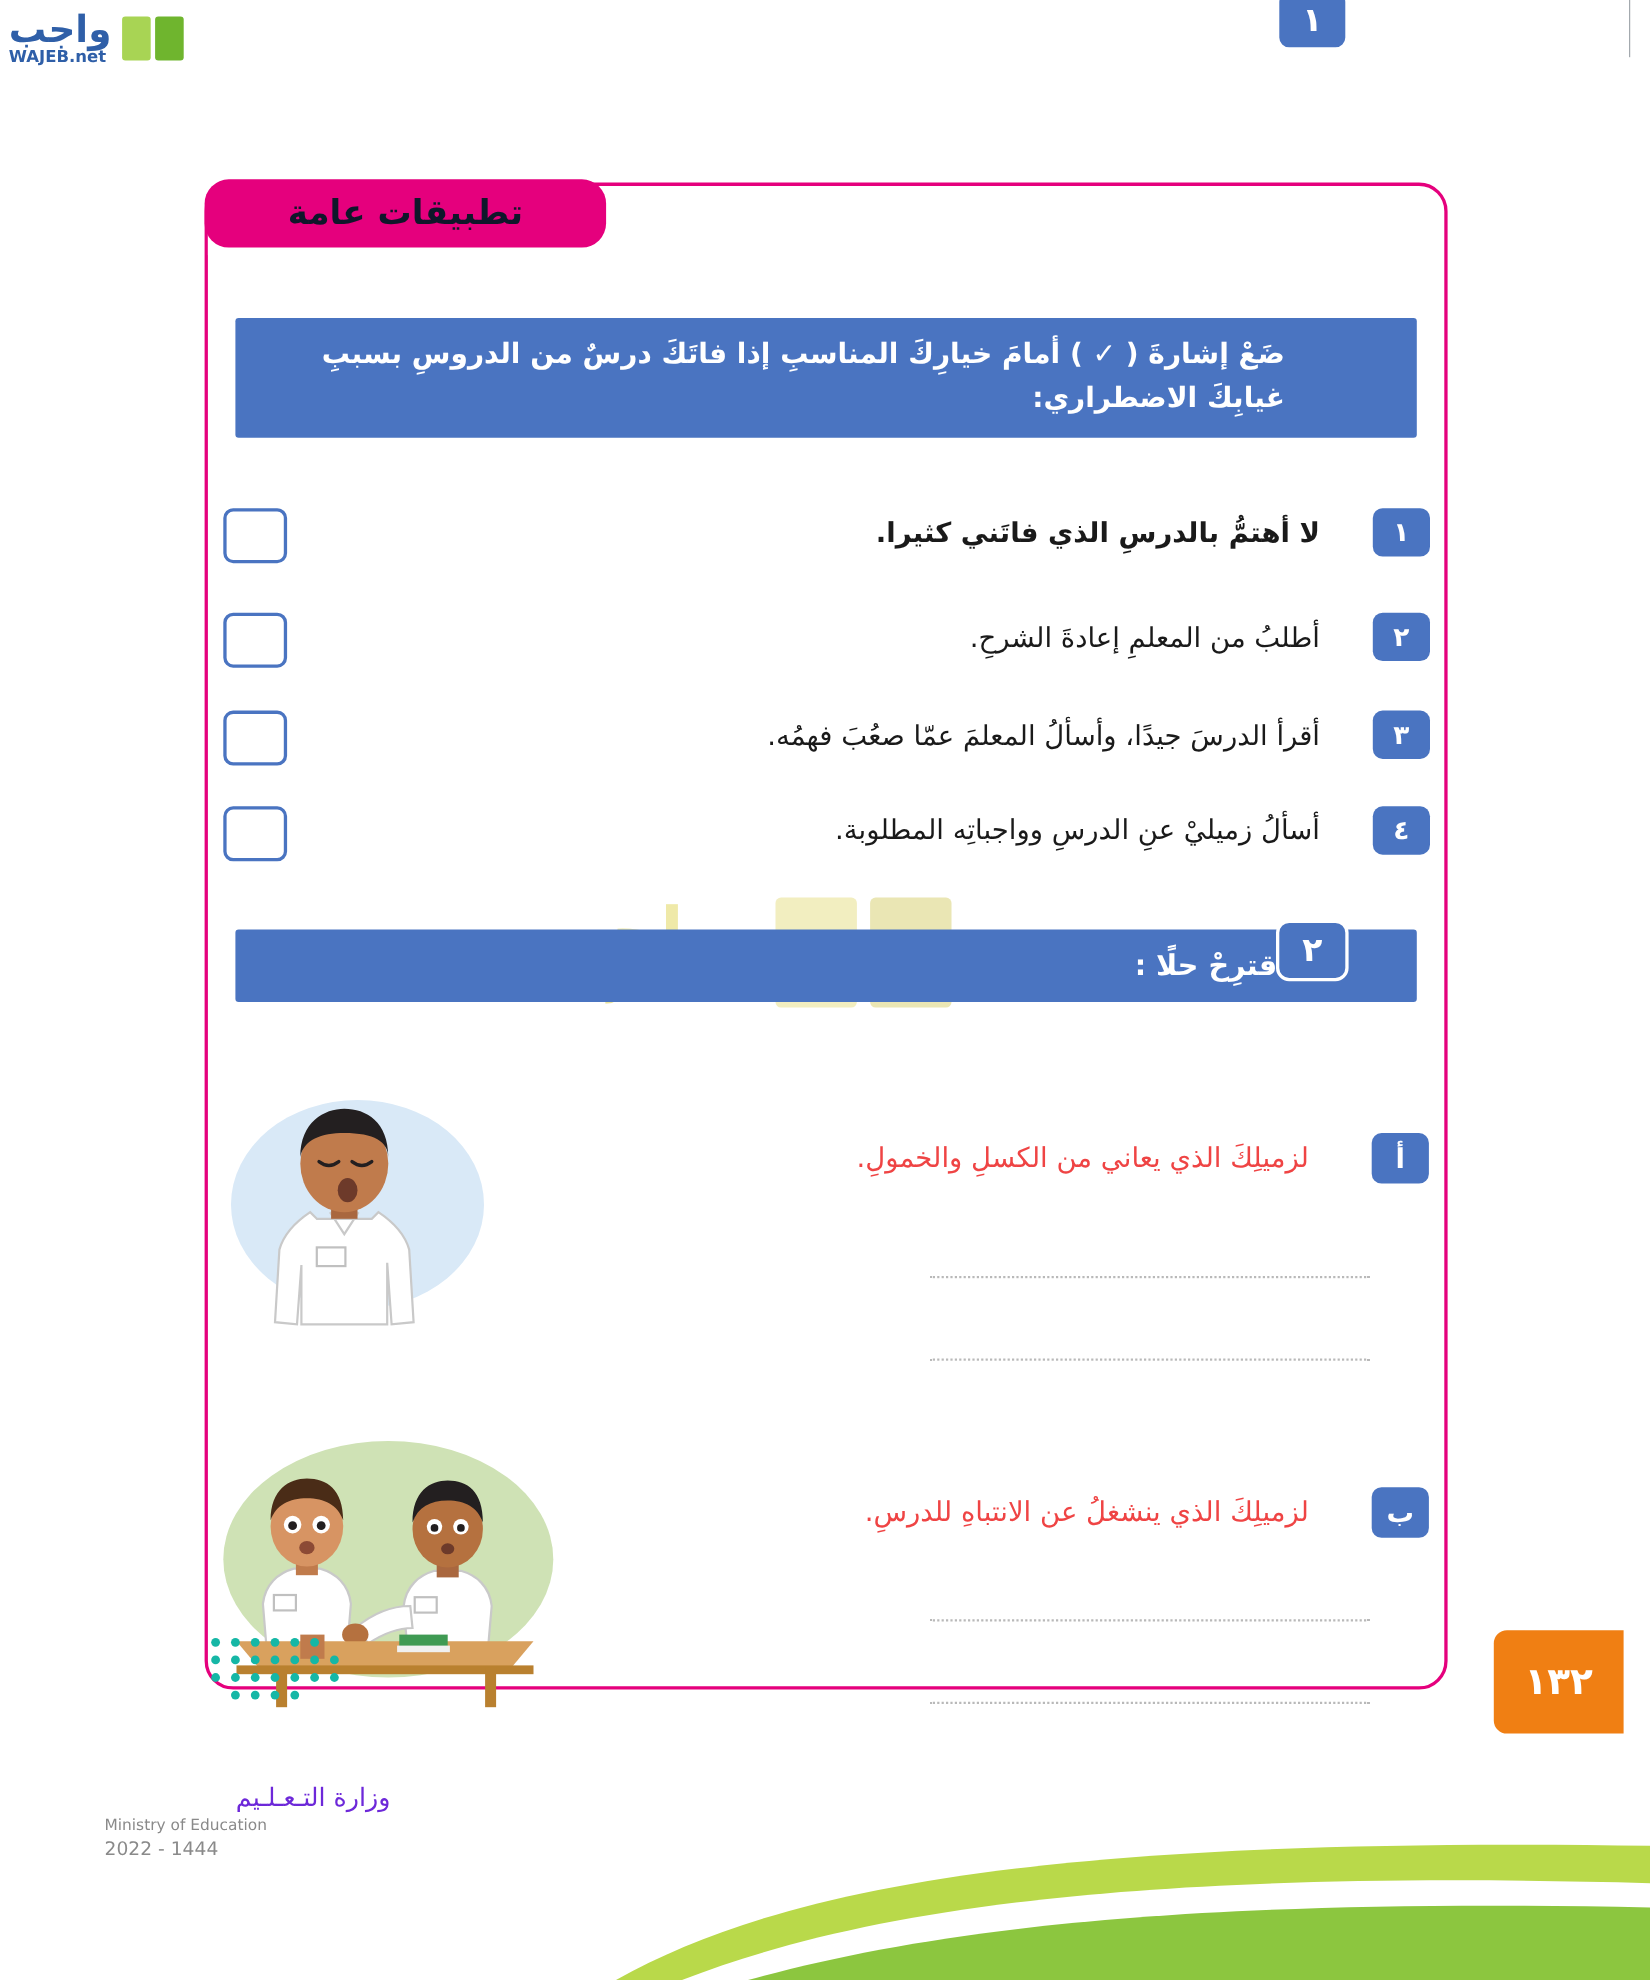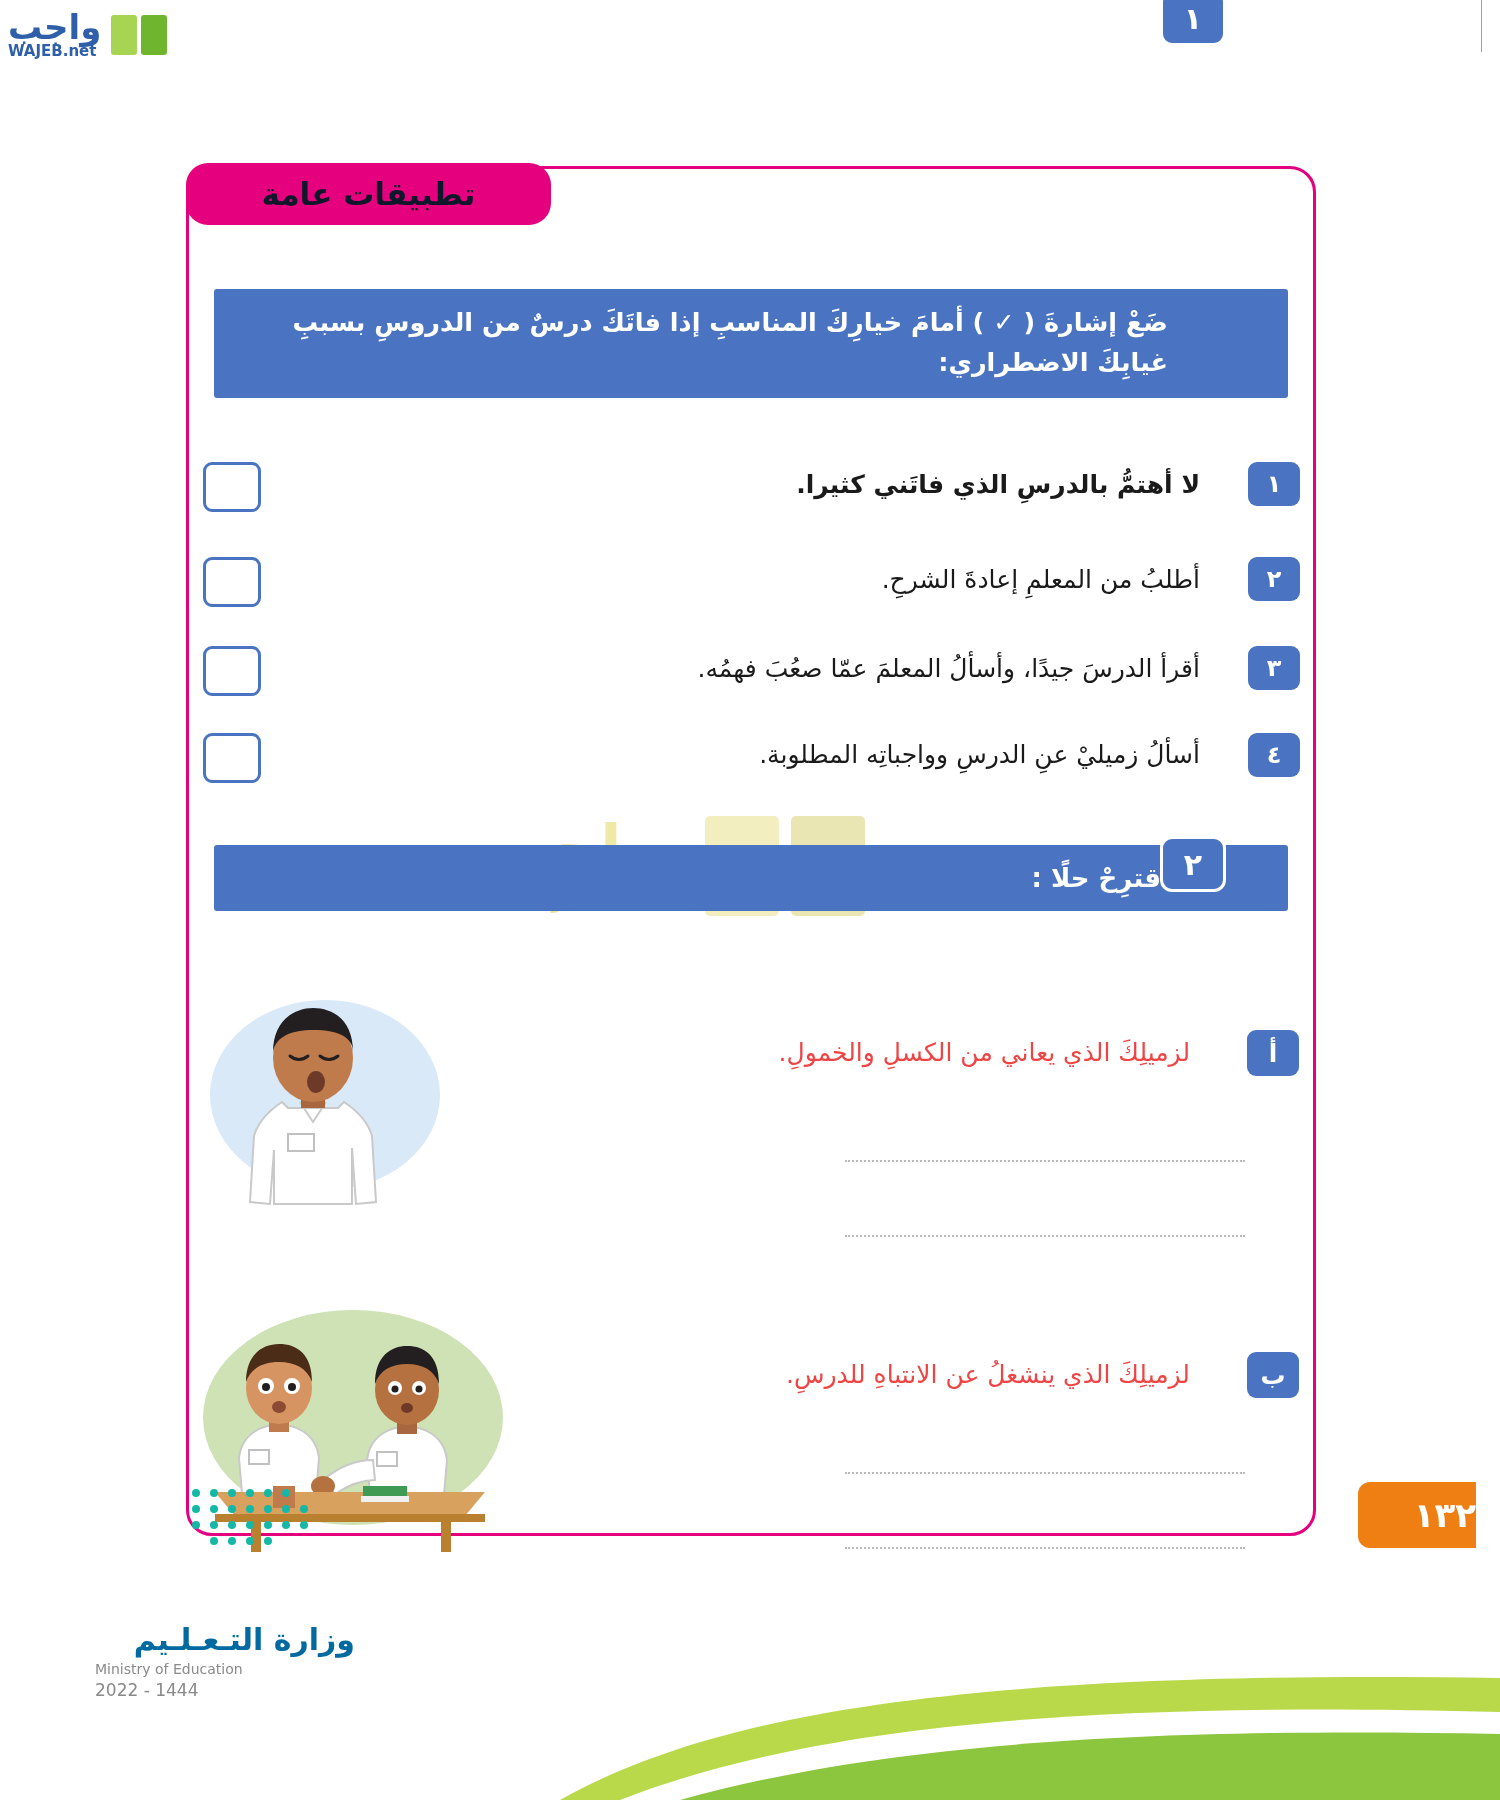--- a/index.html
+++ b/index.html
@@ -314,12 +314,12 @@
     left: 1358px;
     top: 1482px;
     width: 118px;
-    height: 66px;
+    height: 94px;
     background: #f07f13;
     border-radius: 12px 0 0 12px;
     display: flex;
     align-items: center;
-    justify-content: flex-start;
+    justify-content: center;
     color: #fff;
     font-size: 34px;
     font-weight: bold;

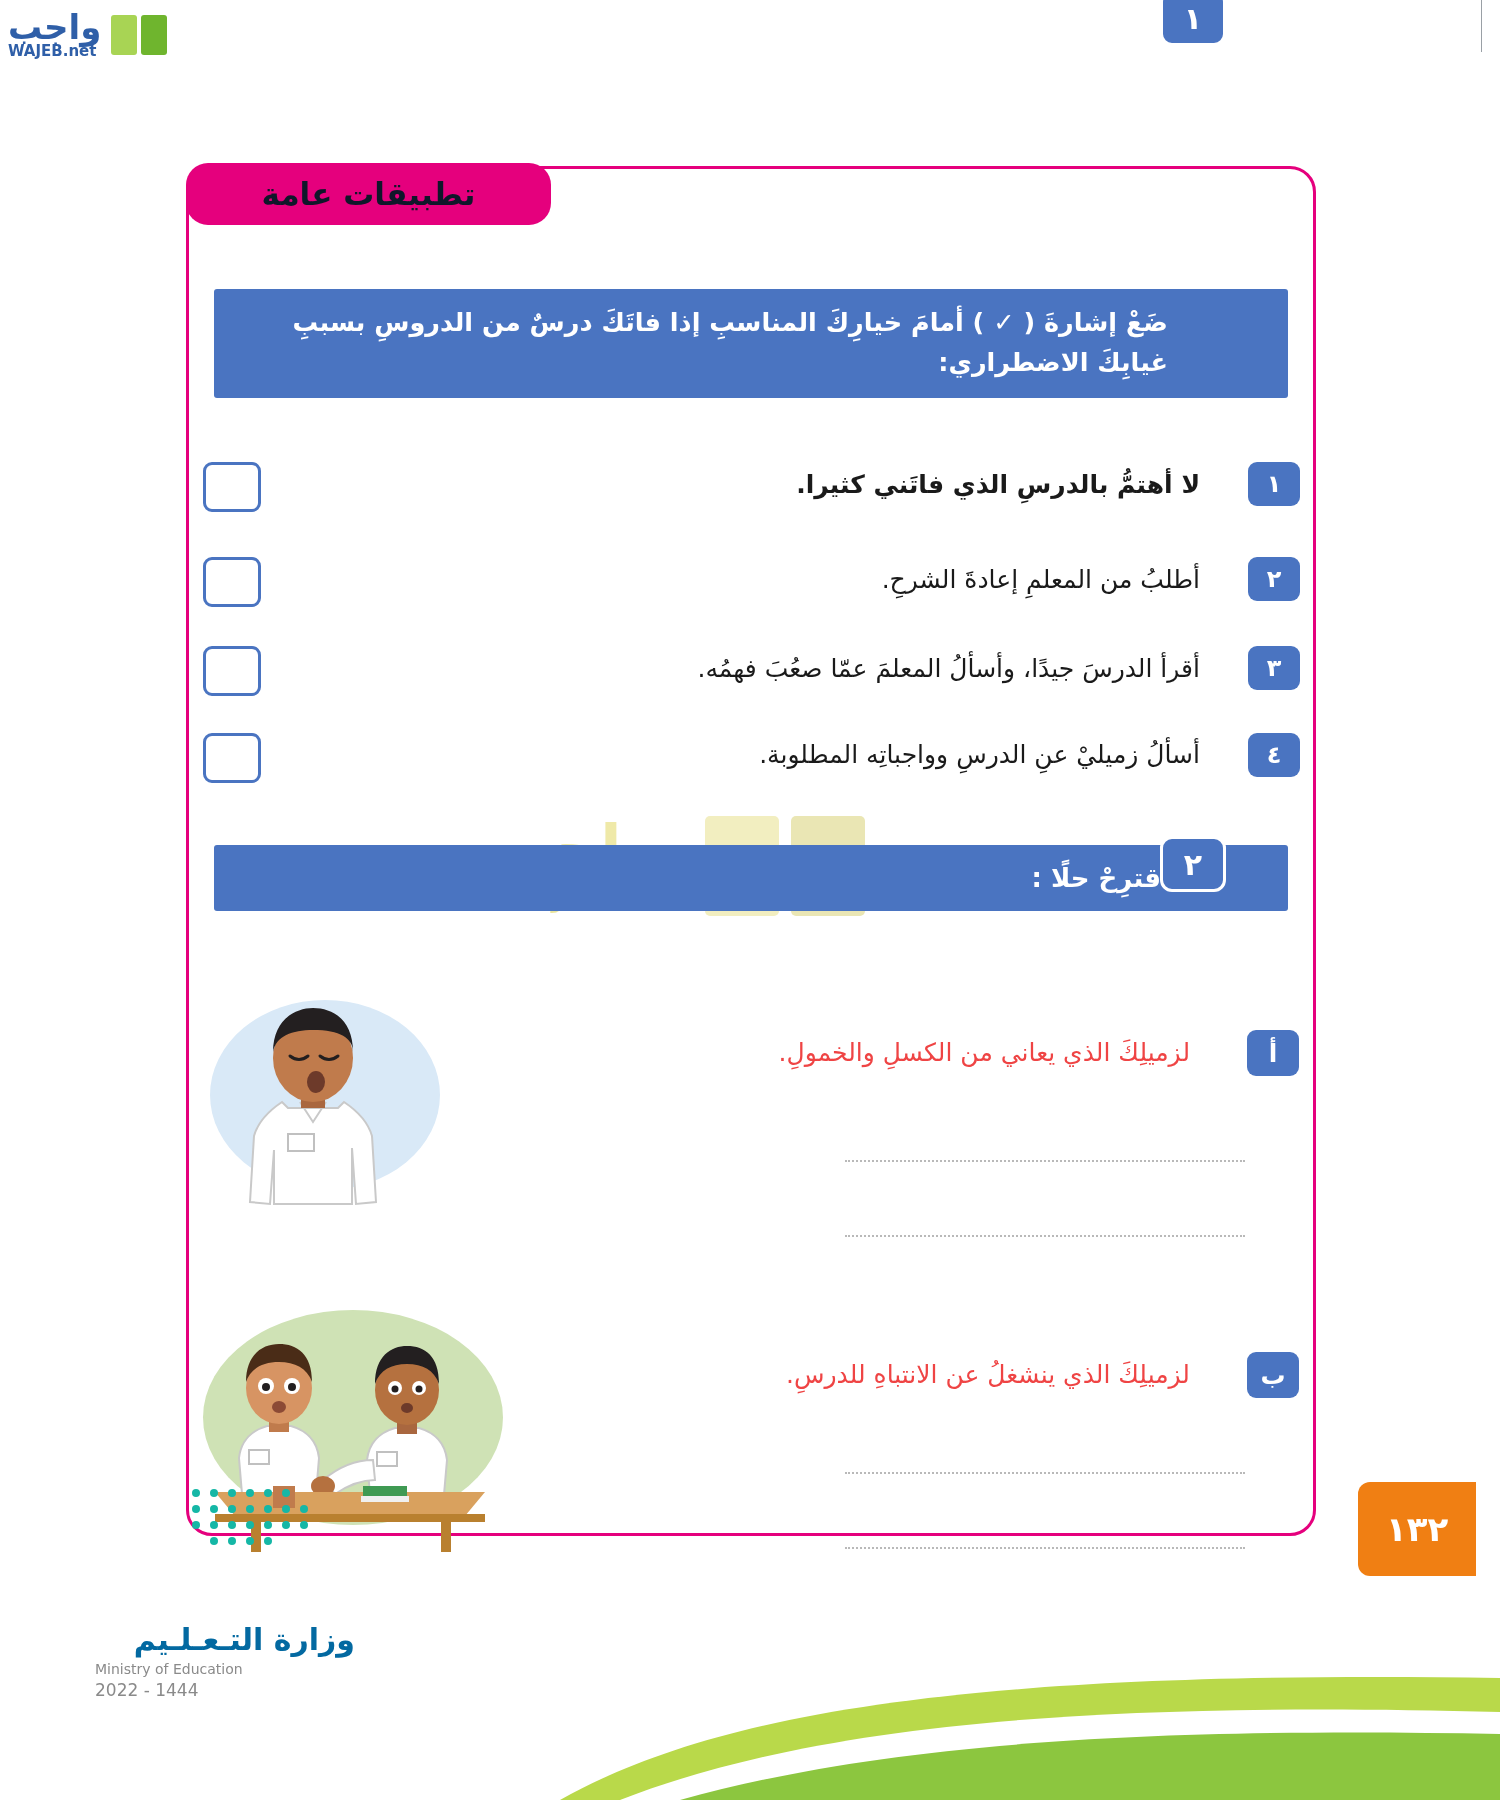--- a/index.html
+++ b/index.html
@@ -335,9 +335,9 @@
     text-align: right;
   }
   .ministry .ar {
-    color: #0369a1;
-    font-size: 30px;
-    font-weight: bold;
+    color: #6d28d9;
+    font-size: 23px;
+    font-weight: normal;
     letter-spacing: 1px;
   }
   .ministry .en {

